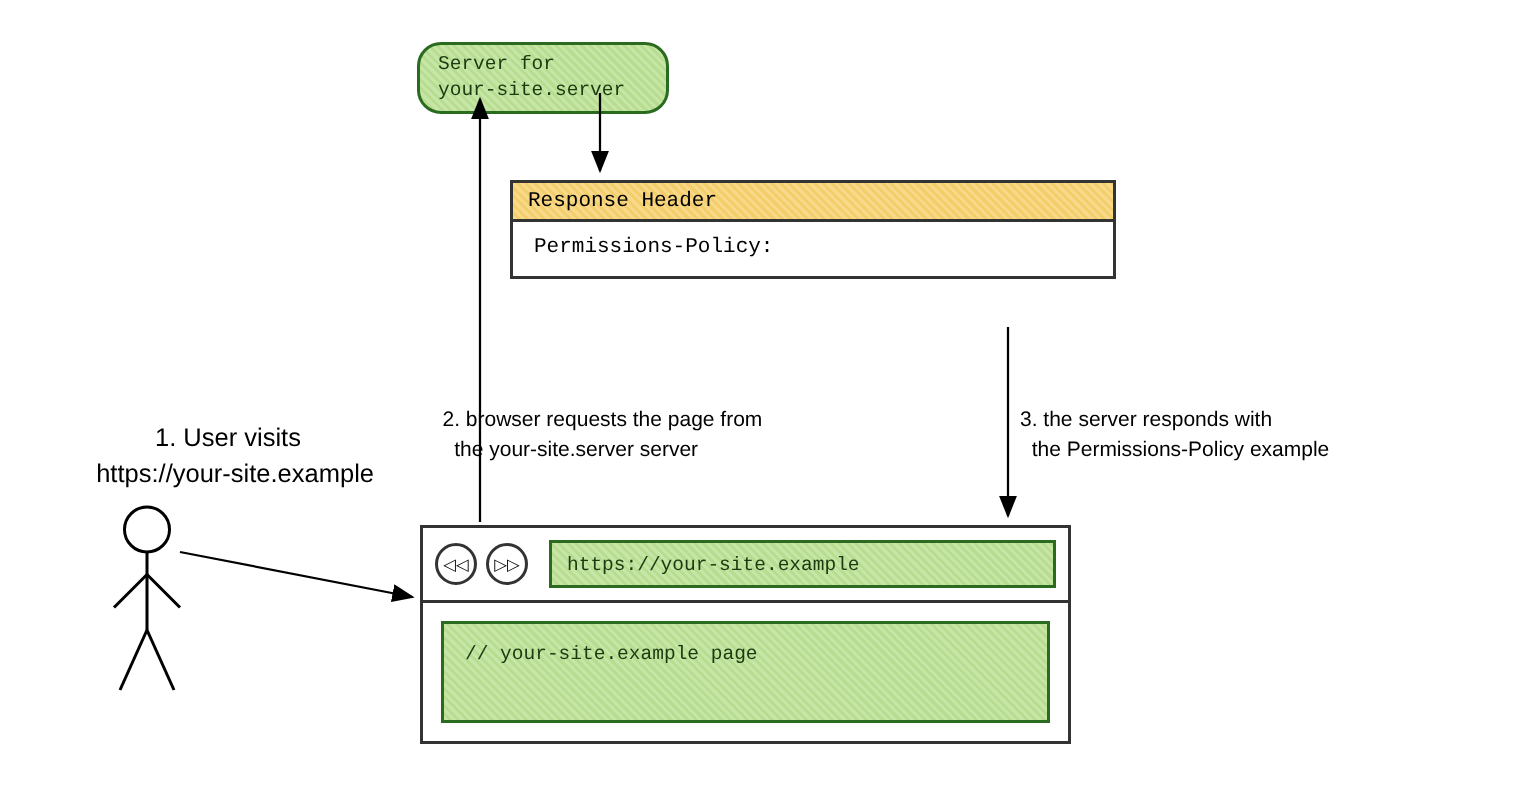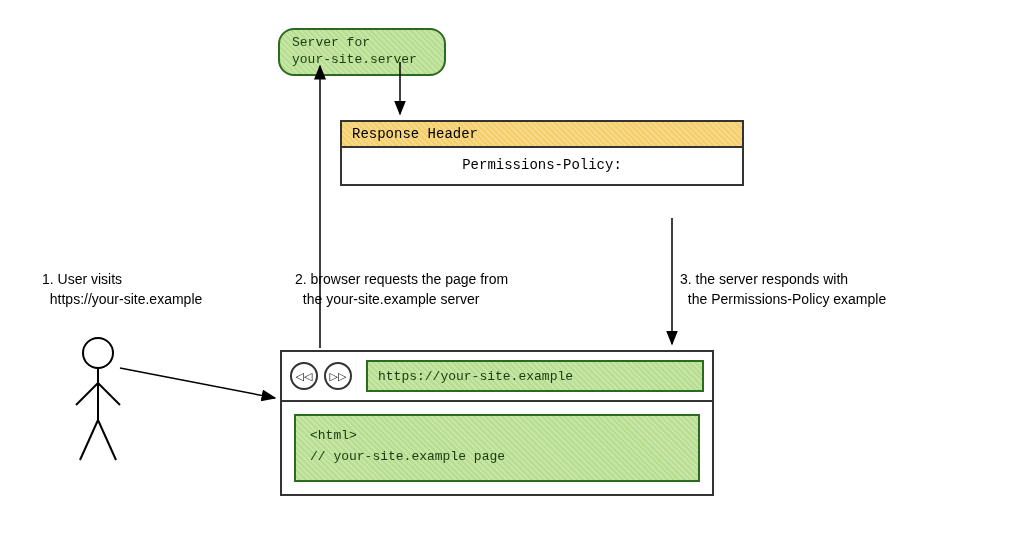--- a/index.html
+++ b/index.html
@@ -69,7 +69,6 @@
     padding: 8px 14px;
     font-size: 14px;
     line-height: 1.4;
-    text-align: center;
   }
   .response-body .line2 {
     padding-left: 18px;

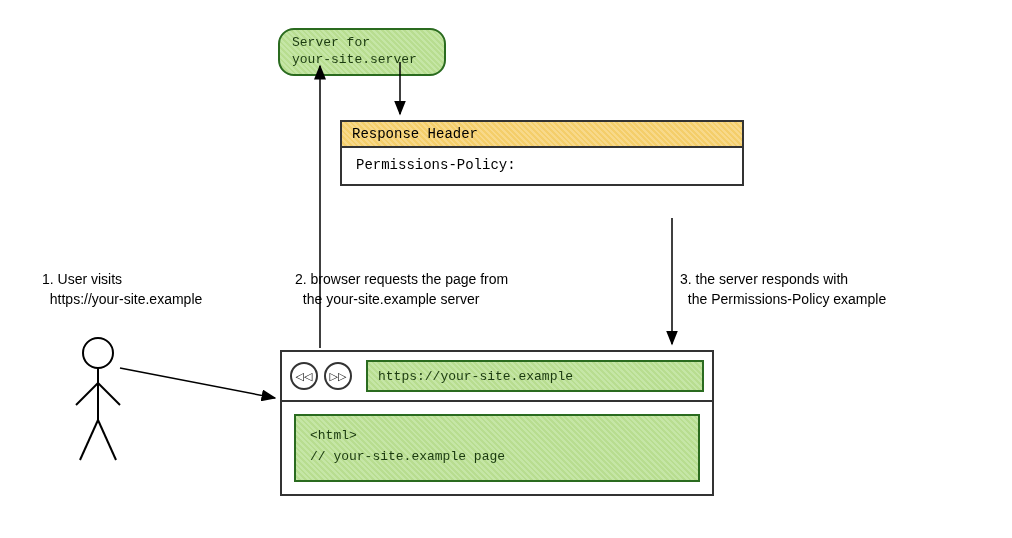--- a/index.html
+++ b/index.html
@@ -149,10 +149,11 @@
   .step1 {
     position: absolute;
     left: 42px;
-    top: 270px;
-    font-size: 14px;
+    top: 280px;
+    font-size: 17px;
     line-height: 1.4;
     width: 220px;
+    text-align: center;
   }
   .step2 {
     position: absolute;

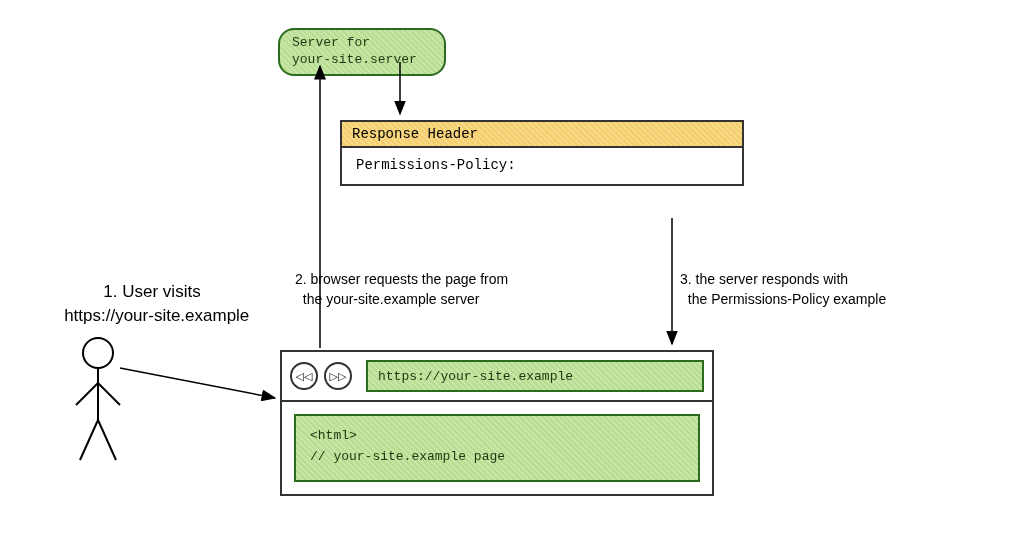--- a/index.html
+++ b/index.html
@@ -205,7 +205,7 @@
 </div>
 <div class="step2">
   <span>2. browser requests the page from</span><br>
-  &nbsp;&nbsp;<span>the your-site.example server</span>
+  &nbsp;&nbsp;<span>the your-site.server server</span>
 </div>
 <div class="step3">
   <span>3. the server responds with</span><br>

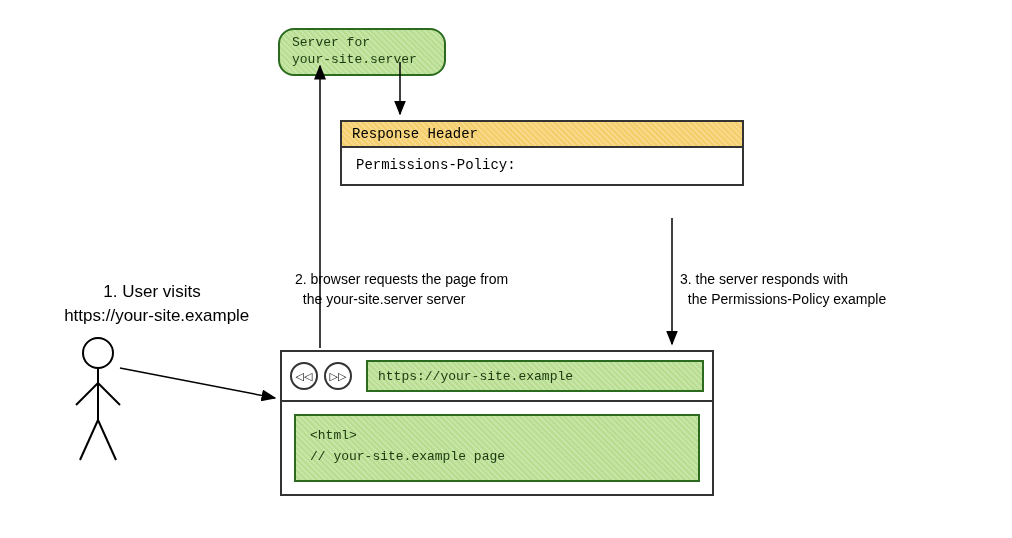--- a/index.html
+++ b/index.html
@@ -235,7 +235,6 @@
   </div>
   <div class="browser-body">
     <div class="code-area mono">
-      <div>&lt;html&gt;</div>
       <div>// your-site.example page</div>
     </div>
   </div>

